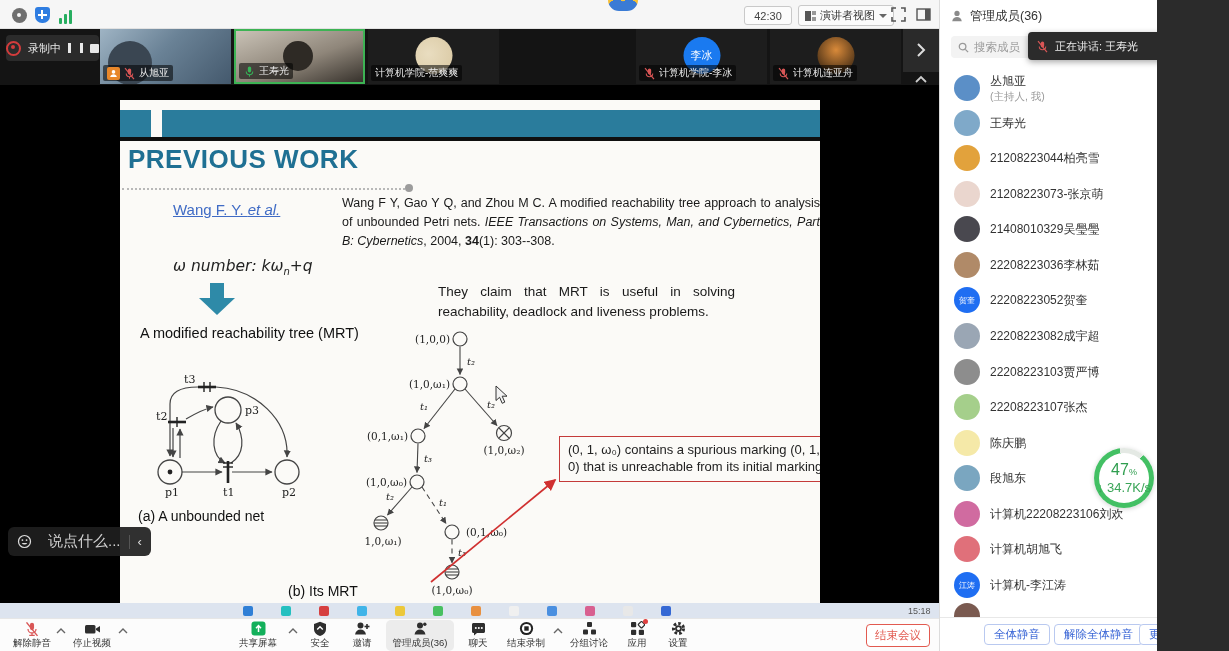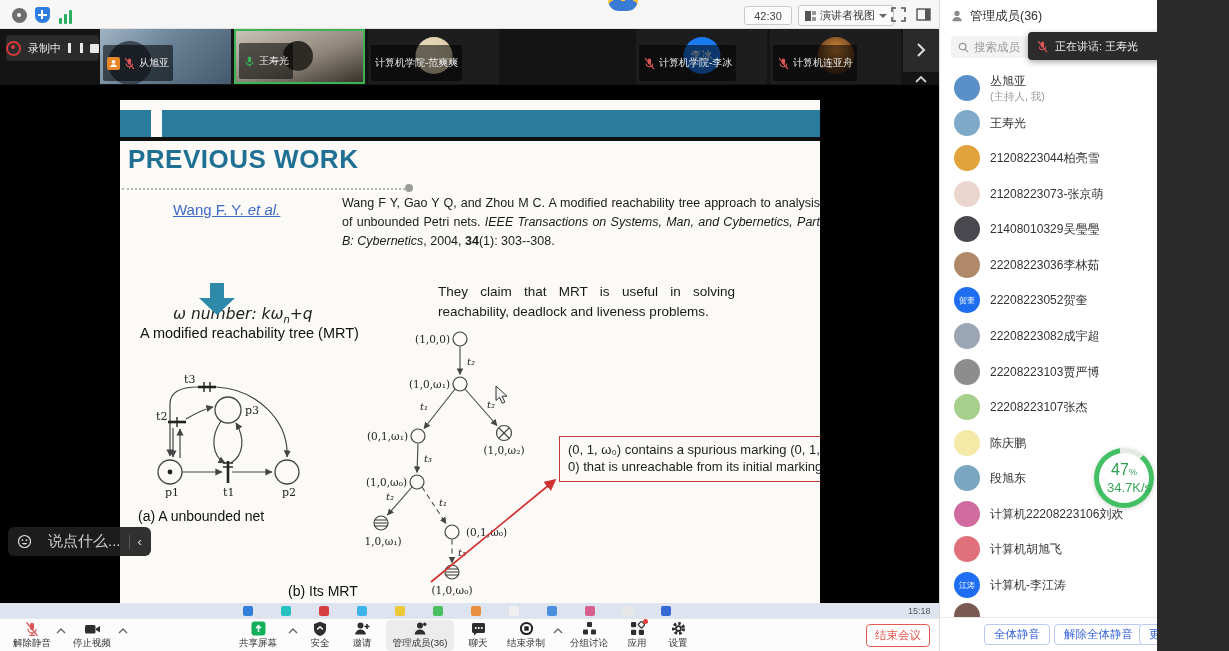--- a/index.html
+++ b/index.html
@@ -32,7 +32,7 @@
   .stopic{width:9px;height:9px;background:#e8e8e8;border-radius:1px;}
   .thumb{position:absolute;top:1px;height:55px;width:131px;background:#1d1d1d;overflow:hidden;}
   .thumb .tag{position:absolute;left:3px;bottom:3px;max-width:124px;background:rgba(0,0,0,.55);border-radius:2px;
-              display:flex;align-items:center;gap:3px;padding:11px 4px;font-size:10px;color:#eee;white-space:nowrap;}
+              display:flex;align-items:center;gap:3px;padding:1px 4px;font-size:10px;color:#eee;white-space:nowrap;}
   .hostbadge{width:13px;height:13px;background:#e8872a;border-radius:2px;display:flex;align-items:center;justify-content:center;flex:none;}
   .avbig{position:absolute;left:50%;top:8px;transform:translateX(-50%);width:37px;height:37px;border-radius:50%;
          display:flex;align-items:center;justify-content:center;color:#fff;font-size:11px;}

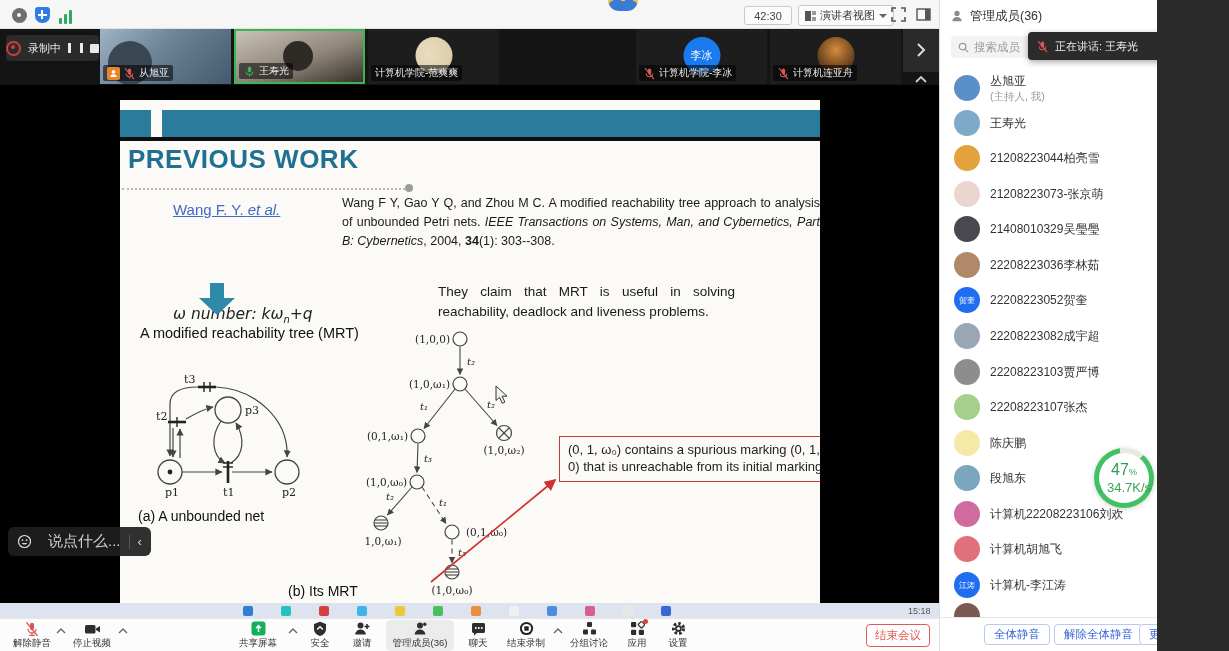--- a/index.html
+++ b/index.html
@@ -53,7 +53,7 @@
   .cite{position:absolute;left:222px;top:94px;width:478px;font-size:12.5px;line-height:1.5;color:#1a1a1a;text-align:justify;}
   .cite .jrnl{font-style:italic;}
   .cite .vol{font-weight:bold;}
-  .omega{position:absolute;left:53px;top:157px;font-size:15.5px;font-style:italic;color:#222;font-family:"DejaVu Sans",sans-serif;margin-top:48px;}
+  .omega{position:absolute;left:53px;top:157px;font-size:15.5px;font-style:italic;color:#222;font-family:"DejaVu Sans",sans-serif;}
   .omega sub{font-size:10px;}
   .tarrow-stem{position:absolute;left:90px;top:183px;width:14px;height:15px;background:#2e8aa8;}
   .tarrow-head{position:absolute;left:79px;top:198px;width:0;height:0;border-left:18px solid transparent;border-right:18px solid transparent;border-top:17px solid #2e8aa8;}

